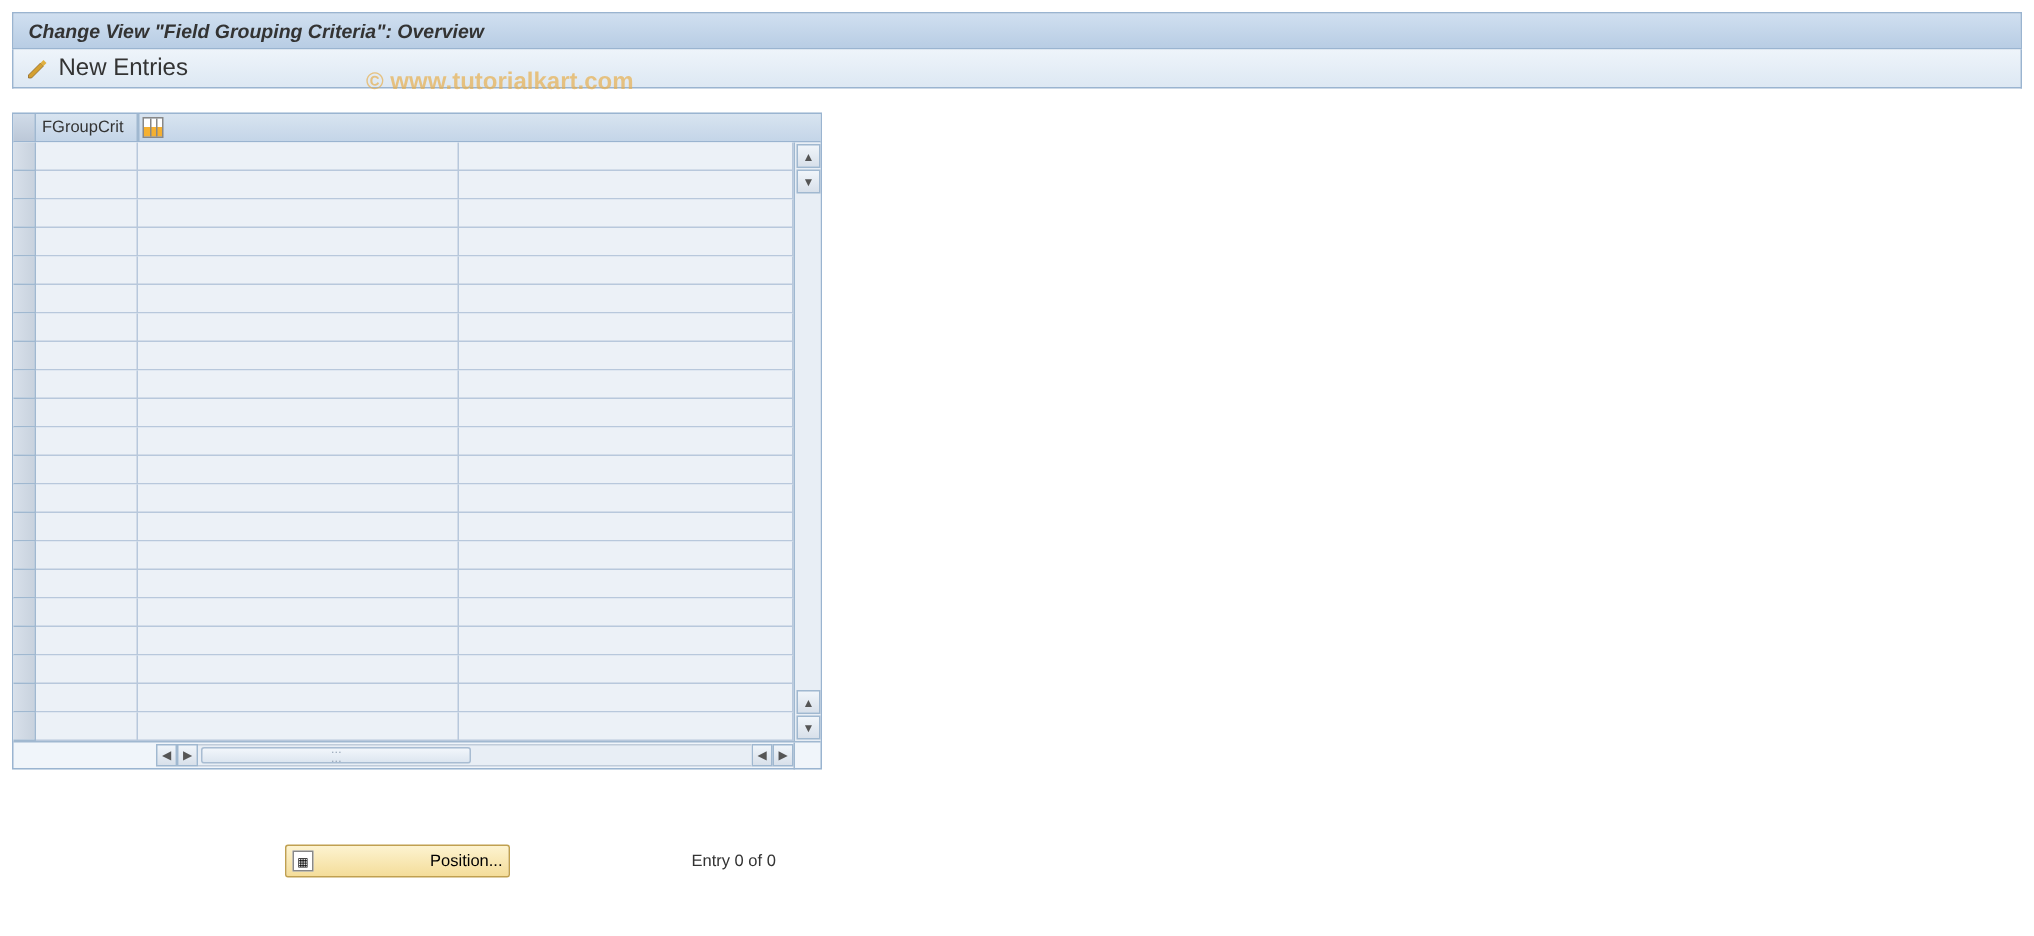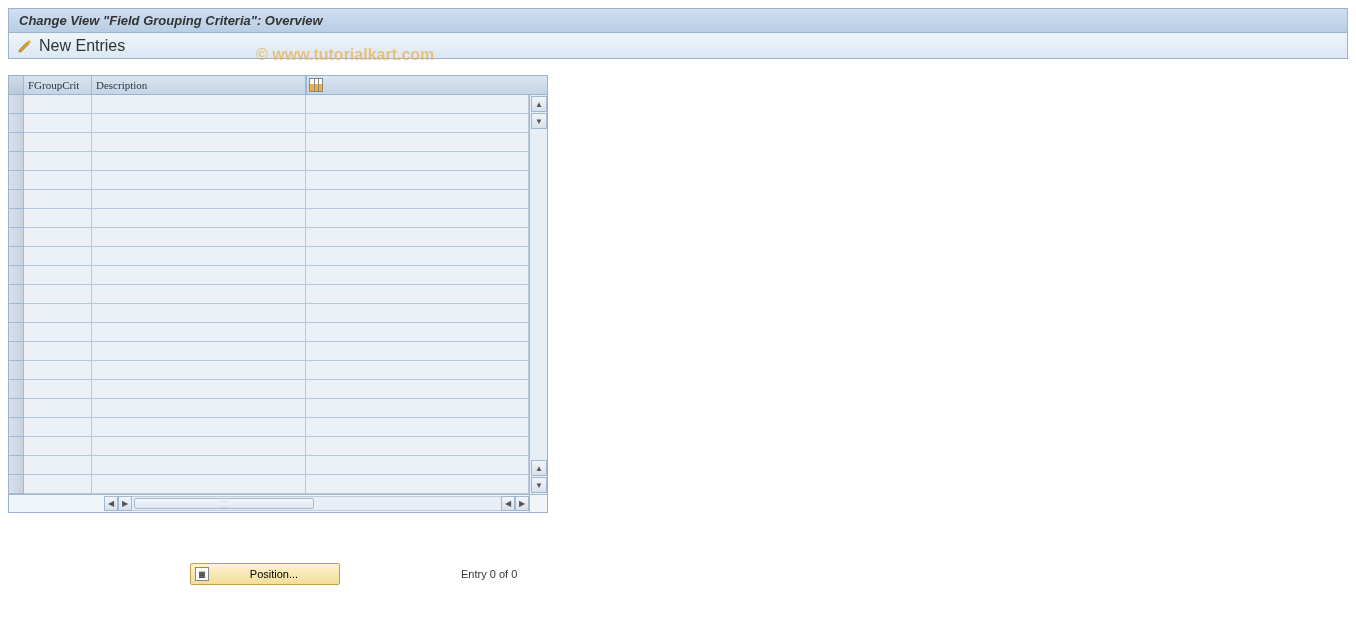--- a/index.html
+++ b/index.html
@@ -50,7 +50,7 @@
     .watermark {
       position: absolute;
       top: 46px;
-      left: 256px;
+      left: 244px;
       color: #e8b050;
       font-size: 16px;
       font-weight: bold;

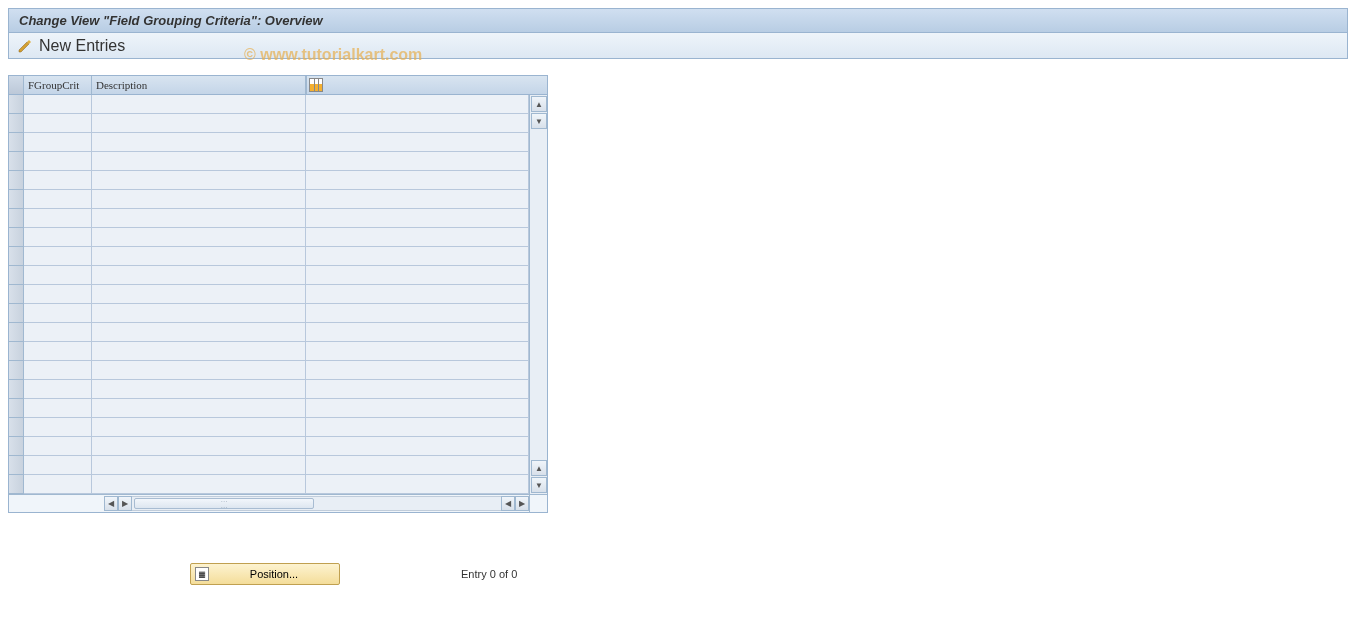--- a/index.html
+++ b/index.html
@@ -64,7 +64,6 @@
       border: 1px solid #9ab4d0;
       background: #f0f5fa;
       position: relative;
-      font-family: Liberation Serif, serif;
     }
     .table-header-row {
       display: flex;

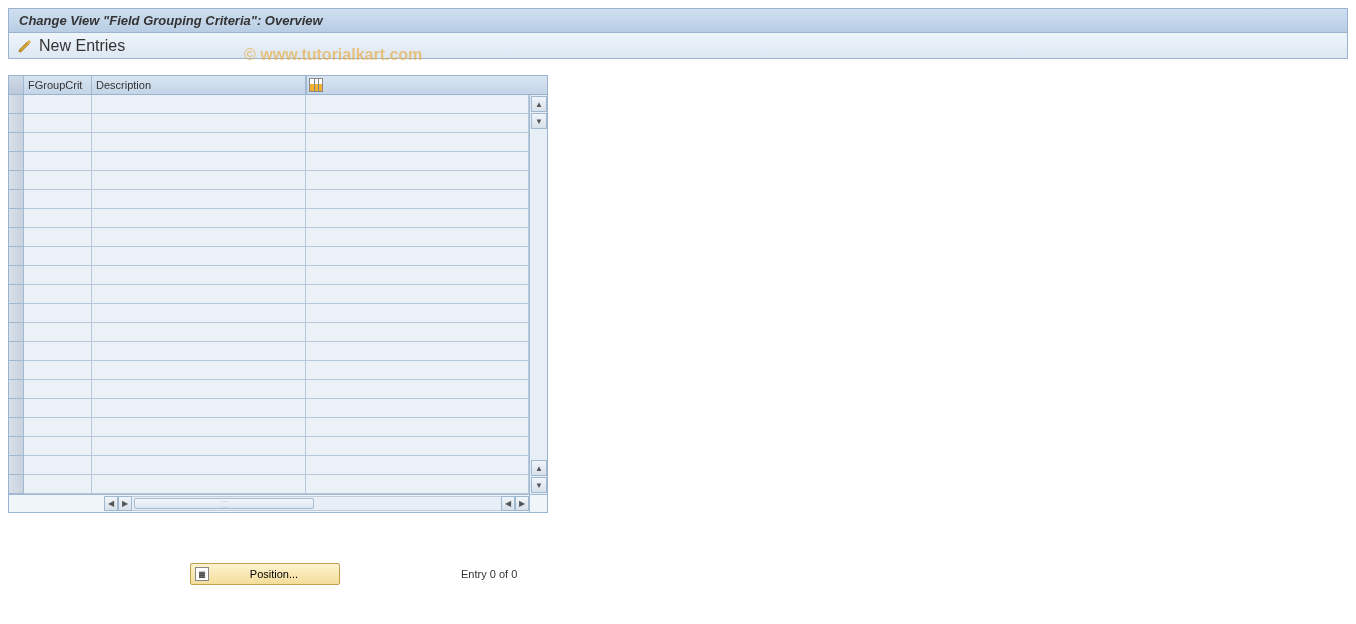--- a/index.html
+++ b/index.html
@@ -290,7 +290,6 @@
   <div class="table-header-row">
     <div class="row-selector-header"></div>
     <div class="col-header col-fgroup">FGroupCrit</div>
-    <div class="col-header col-desc">Description</div>
     <div class="col-config">
       <div class="config-icon"></div>
     </div>

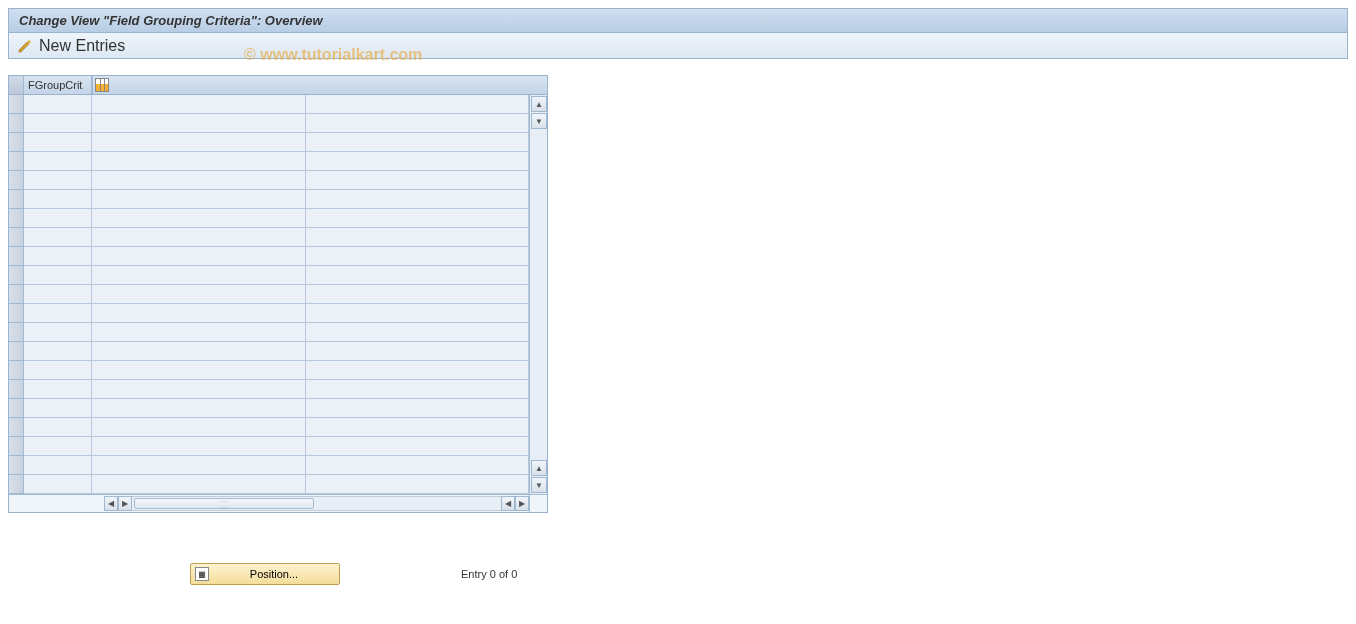--- a/index.html
+++ b/index.html
@@ -260,7 +260,7 @@
     }
     .position-btn-label {
       flex: 1;
-      text-align: center;
+      text-align: right;
     }
     .entry-status {
       color: #333;

